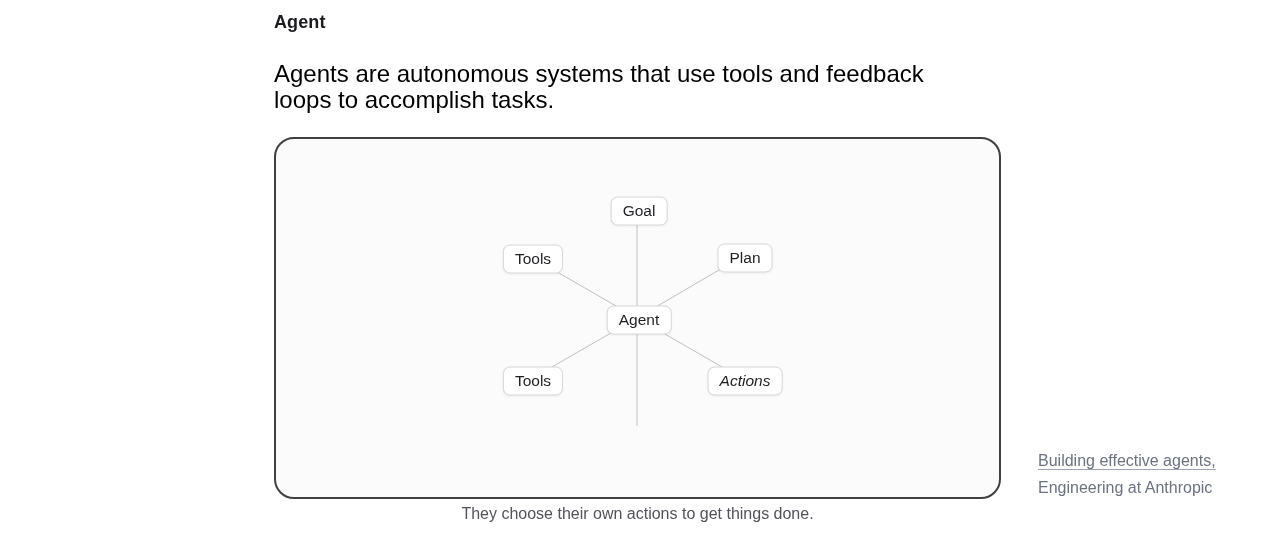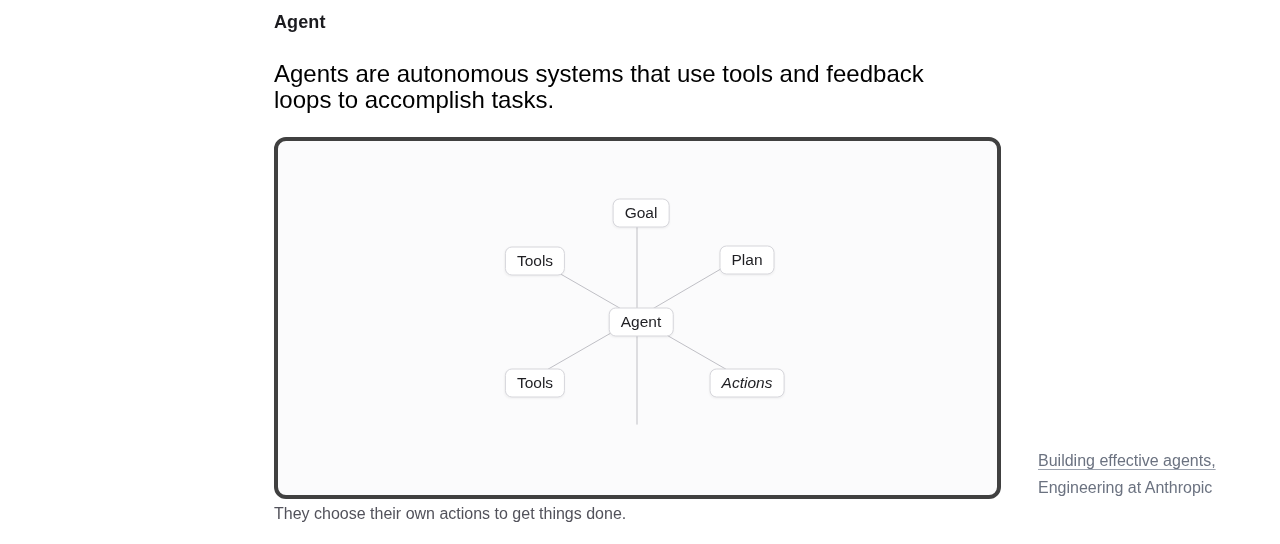--- a/index.html
+++ b/index.html
@@ -40,8 +40,8 @@
     width: 727px;
     height: 362px;
     background: #fbfbfc;
-    border: 4px solid #404040;
-    border-radius: 12px;
+    border: 2px solid #404040;
+    border-radius: 20px;
   }
   .edges {
     position: absolute;

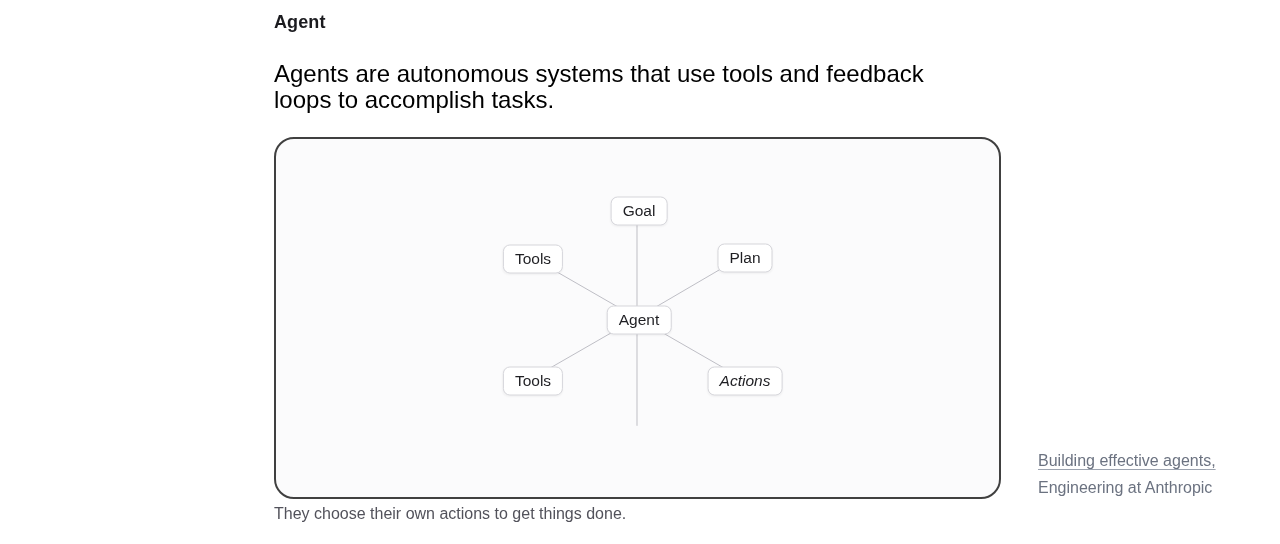--- a/index.html
+++ b/index.html
@@ -78,6 +78,7 @@
     left: 274px;
     top: 505px;
     width: 727px;
+    text-align: center;
     font-size: 16px;
     color: #52525b;
   }

